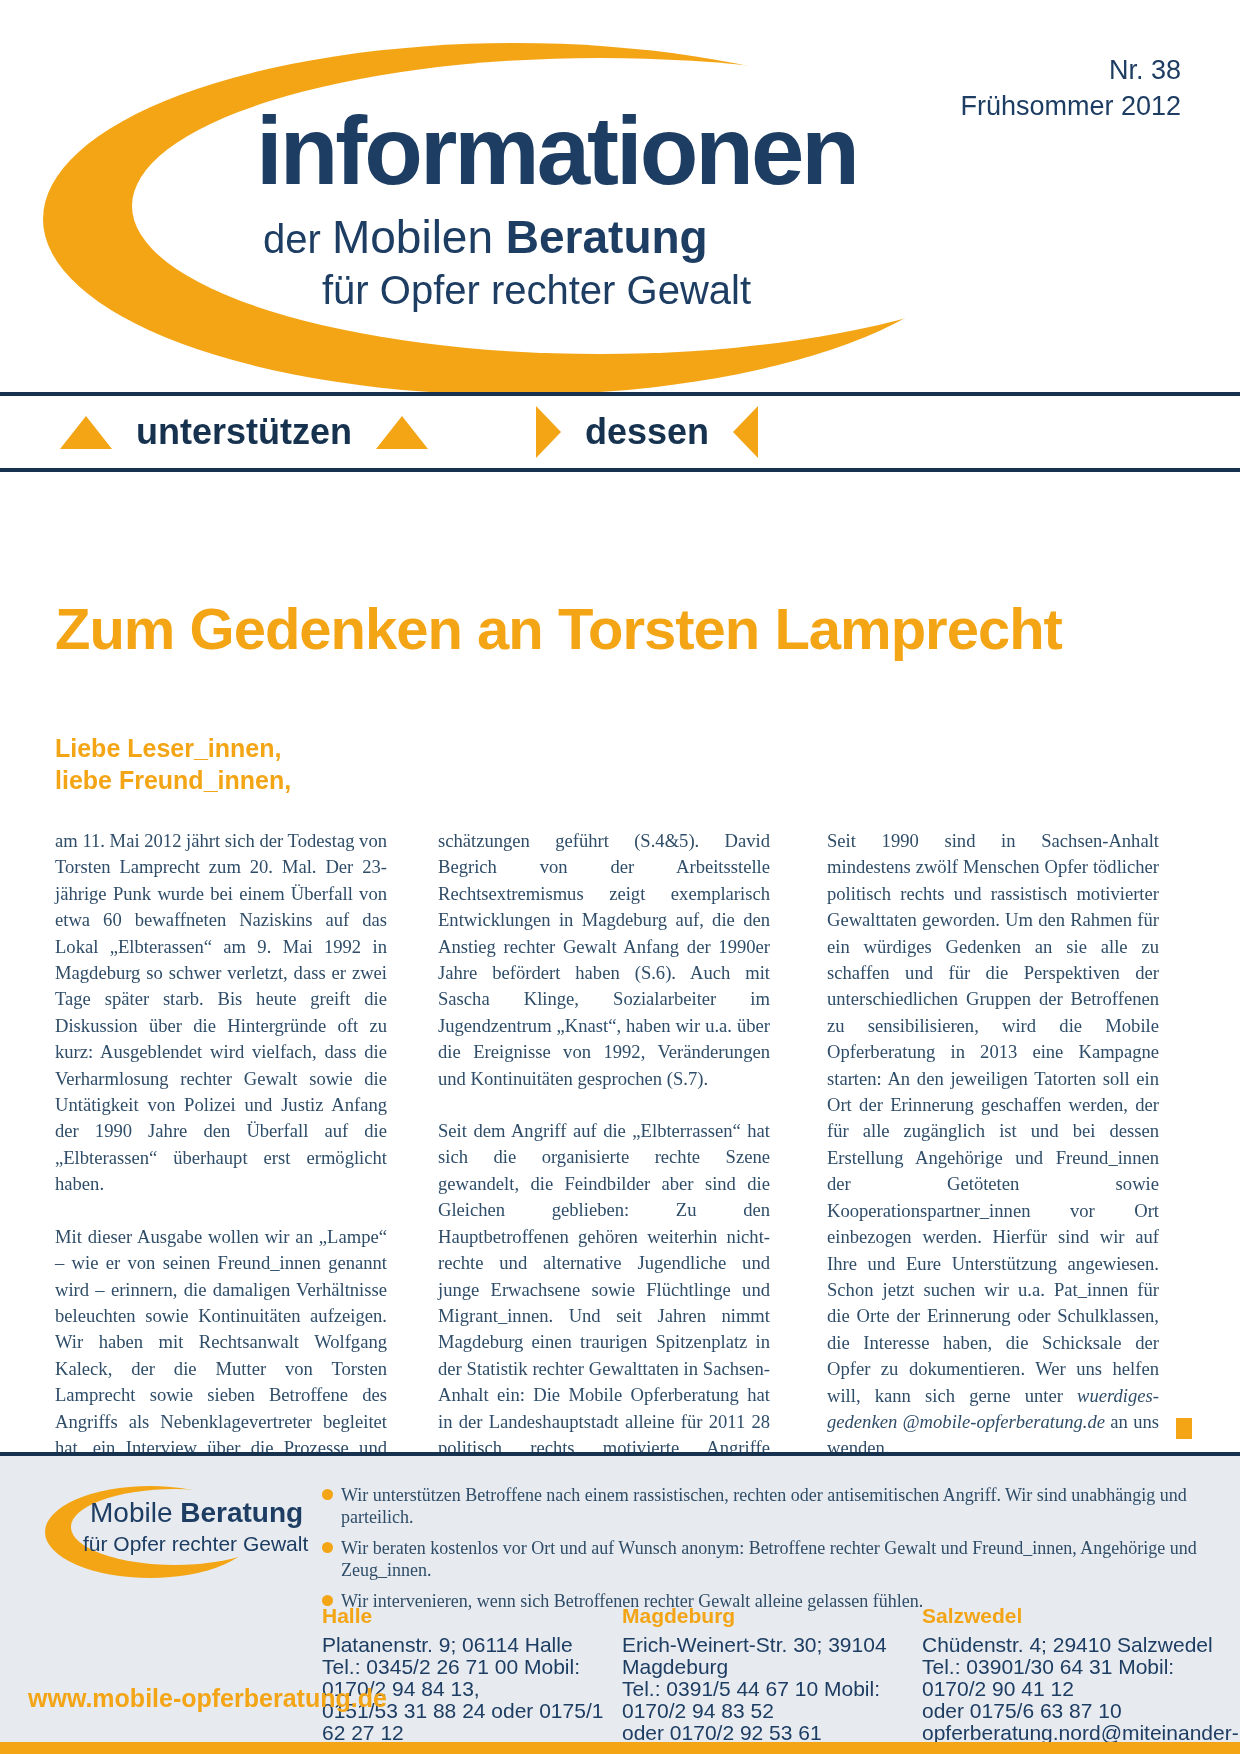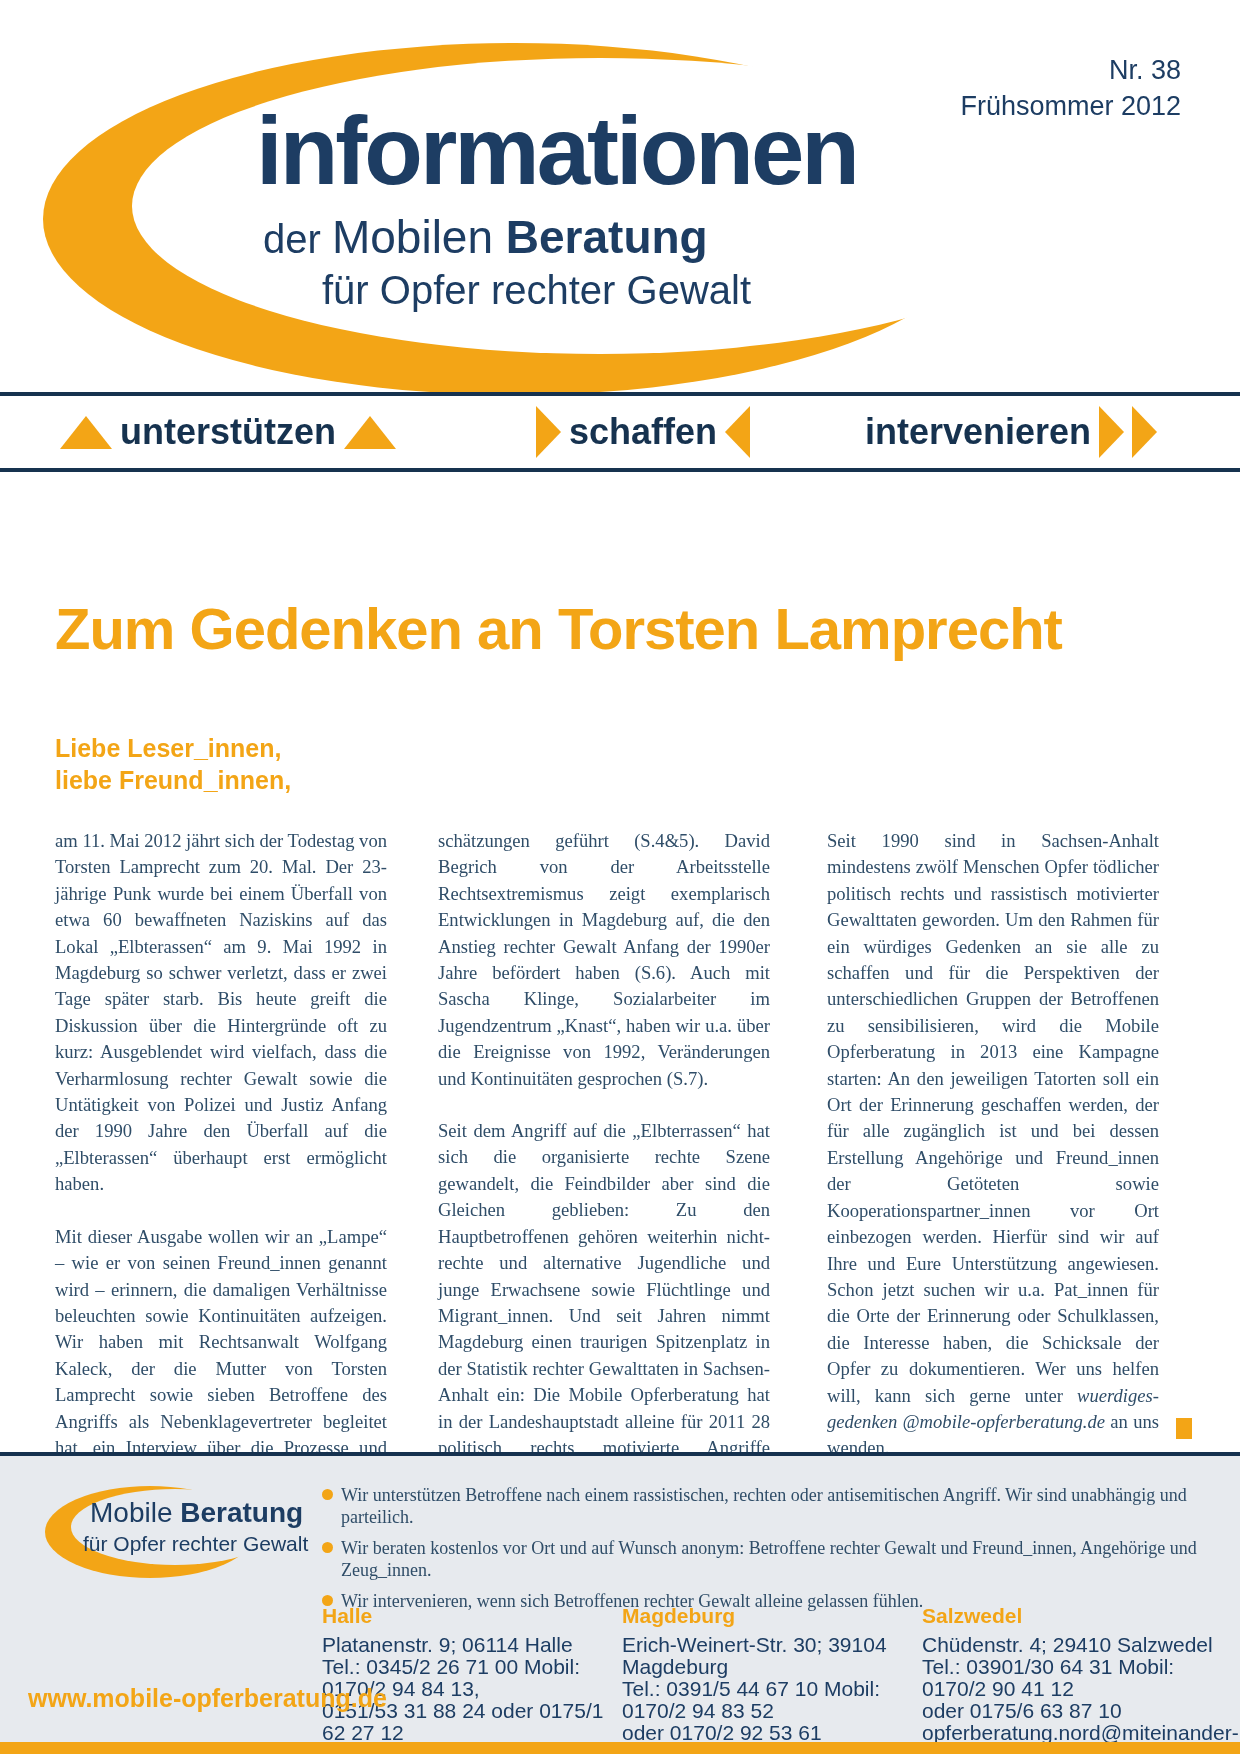--- a/index.html
+++ b/index.html
@@ -35,7 +35,7 @@
   .rule-a{top:392px;}
   .rule-b{top:468px;}
   .rule-c{top:1452px;}
-  .band-group{position:absolute;top:396px;height:72px;display:flex;align-items:center;gap:8px;}
+  .band-group{position:absolute;top:396px;height:72px;display:flex;align-items:center;gap:24px;}
   .band-word{font-size:36px;font-weight:700;color:var(--navy-dark);white-space:nowrap;}
   .bg-1{left:60px;}
   .bg-2{left:536px;}

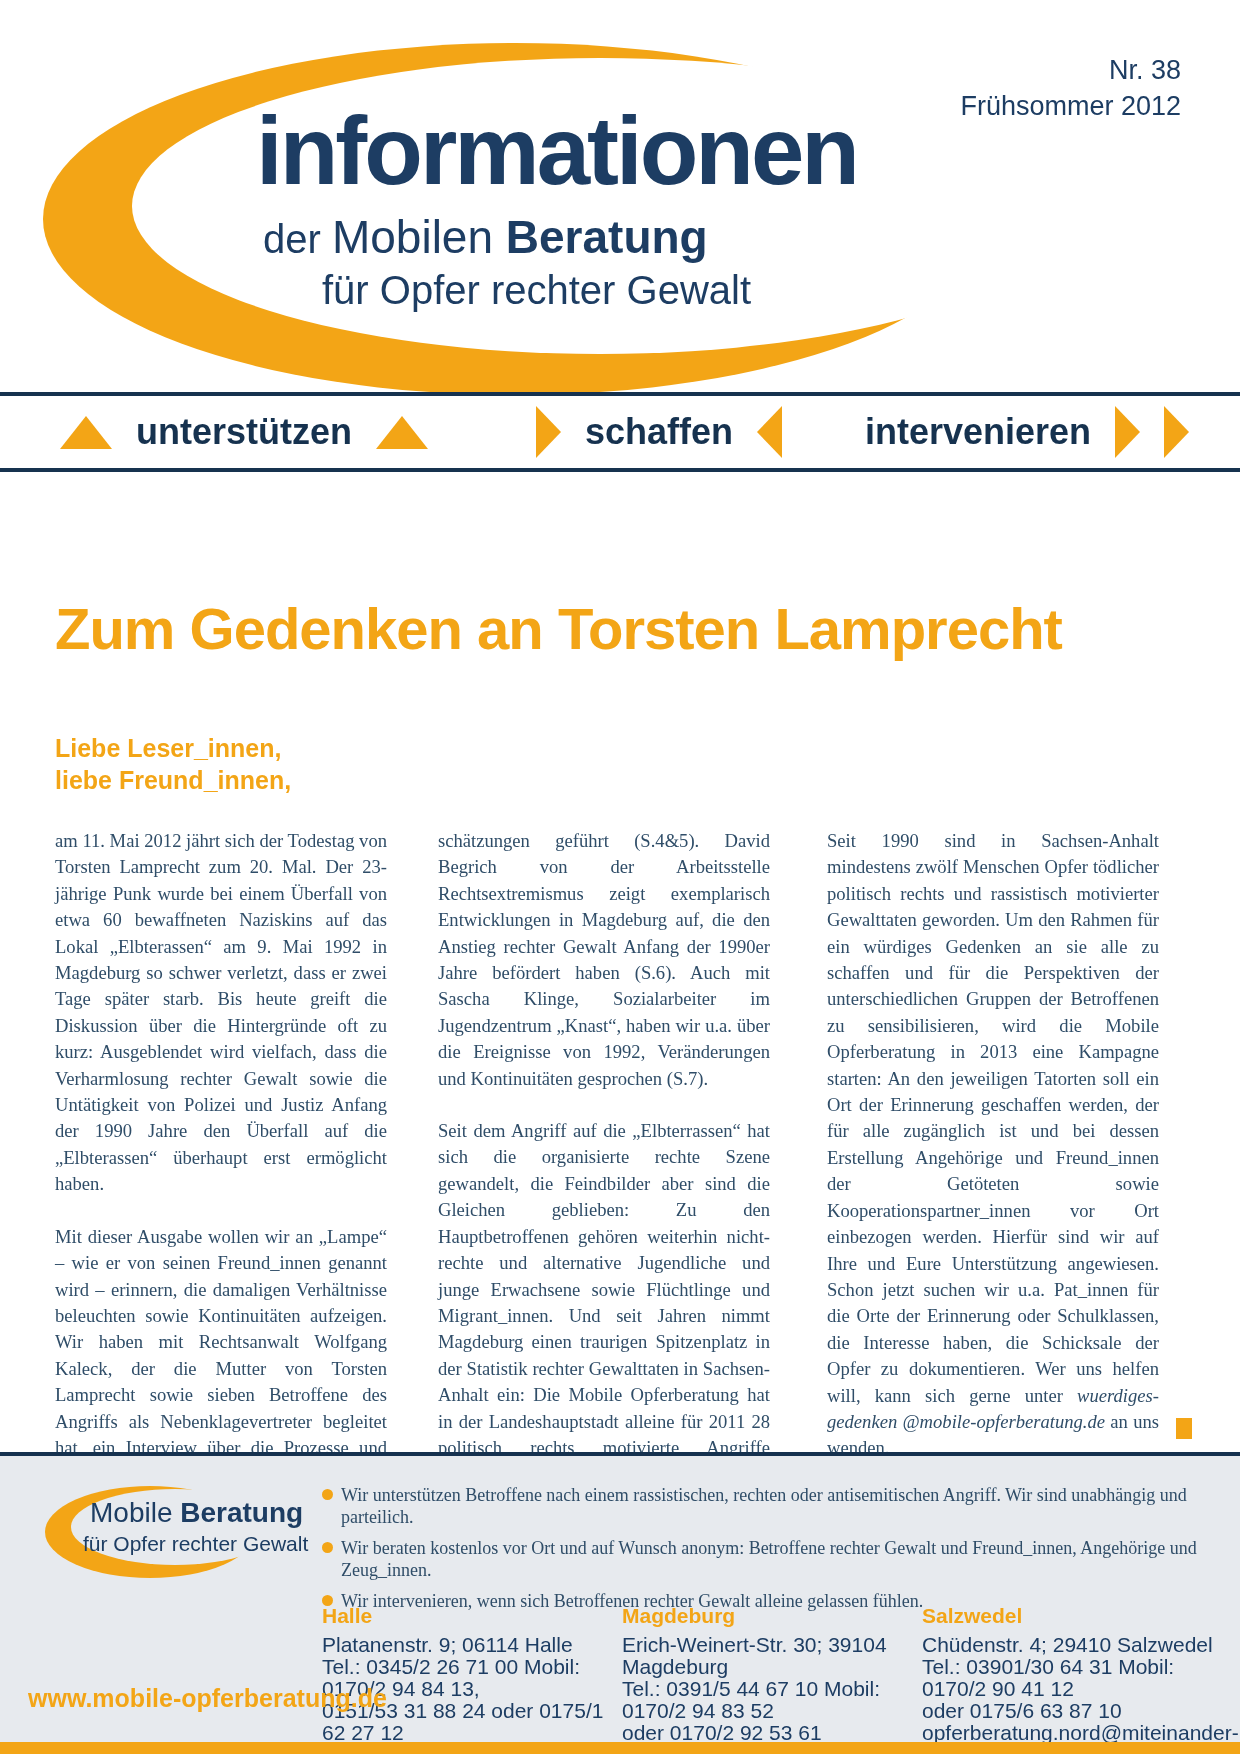--- a/index.html
+++ b/index.html
@@ -116,7 +116,7 @@
   </div>
   <div class="band-group bg-2">
     <span class="tri tri-right"></span>
-    <span class="band-word">schaffen</span>
+    <span class="band-word">dessen</span>
     <span class="tri tri-left"></span>
   </div>
   <div class="band-group bg-3">

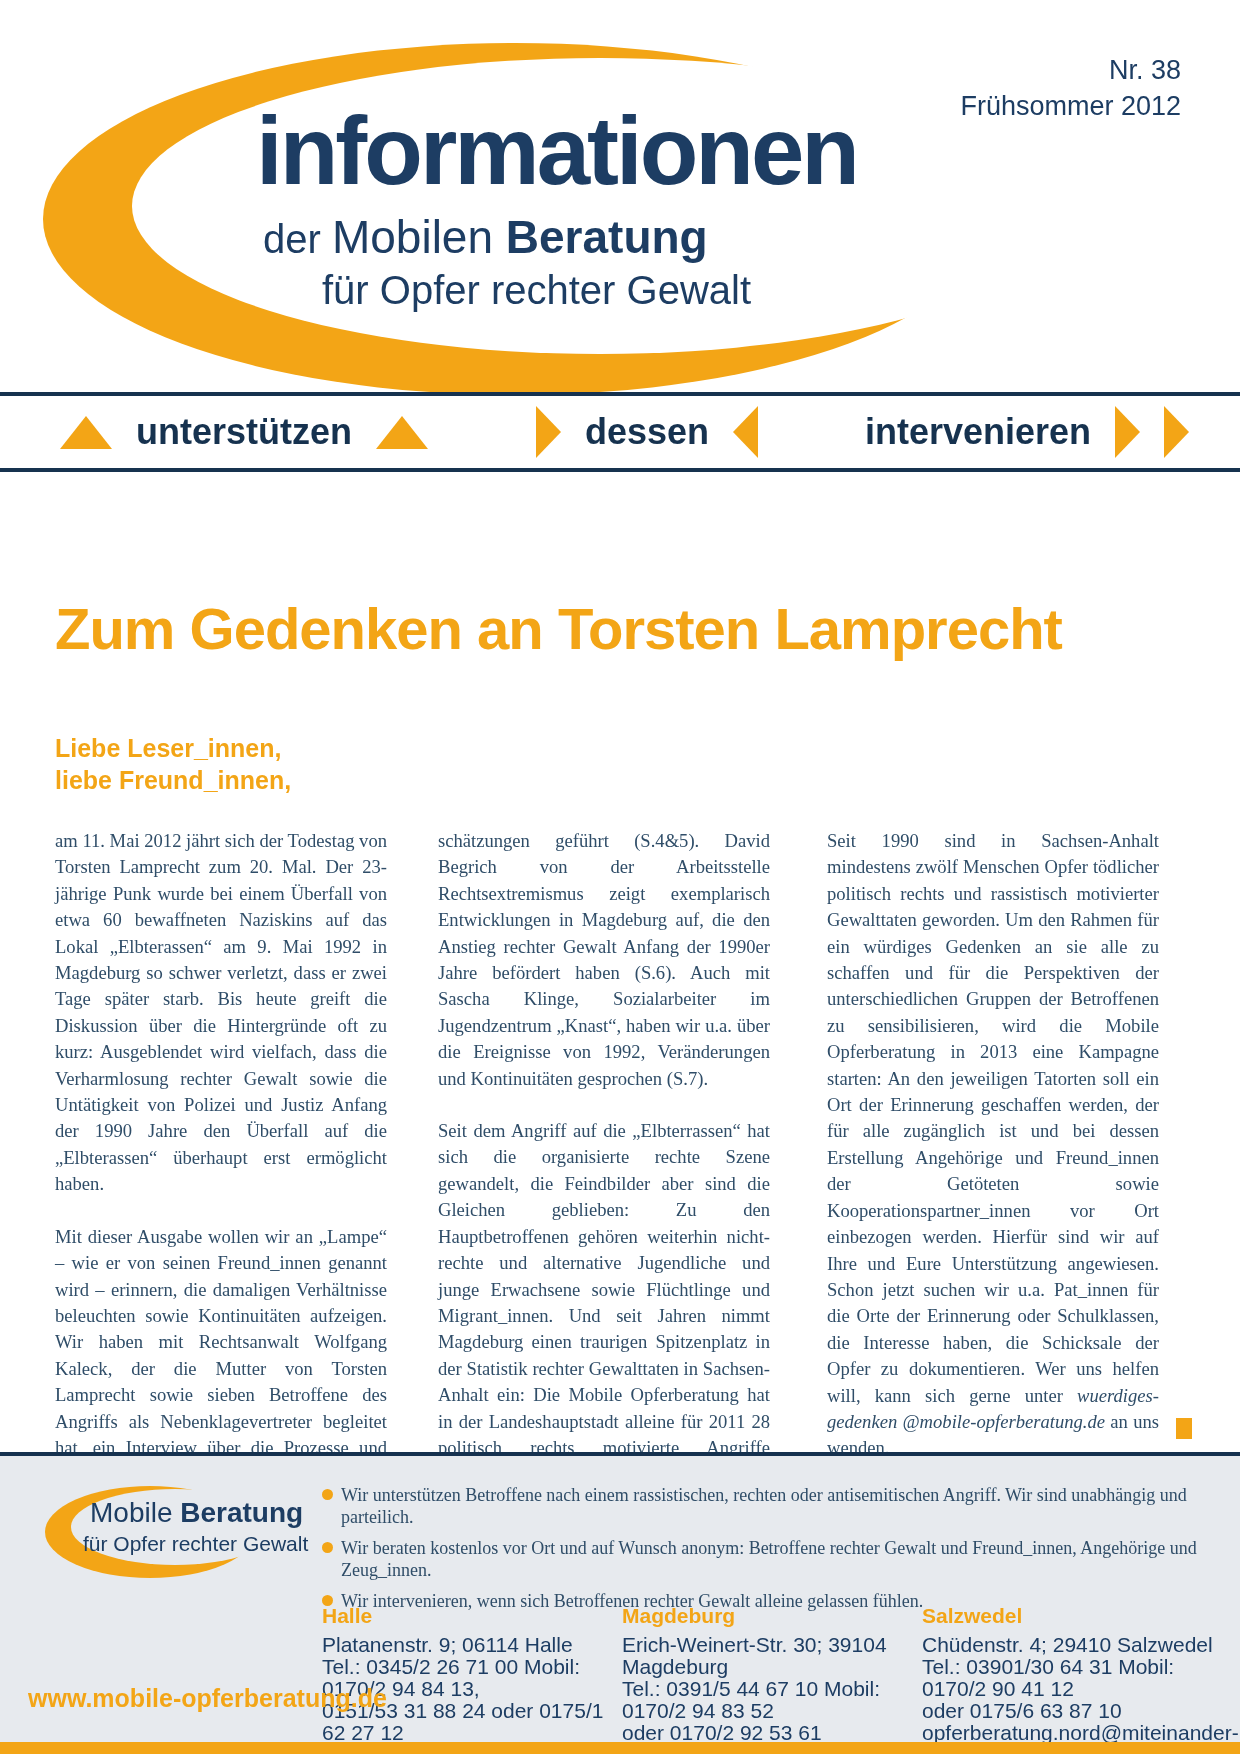--- a/index.html
+++ b/index.html
@@ -119,11 +119,6 @@
     <span class="band-word">dessen</span>
     <span class="tri tri-left"></span>
   </div>
-  <div class="band-group bg-3">
-    <span class="band-word">intervenieren</span>
-    <span class="tri tri-right"></span>
-    <span class="tri tri-right"></span>
-  </div>
 
   <div class="rule rule-b"></div>
 

